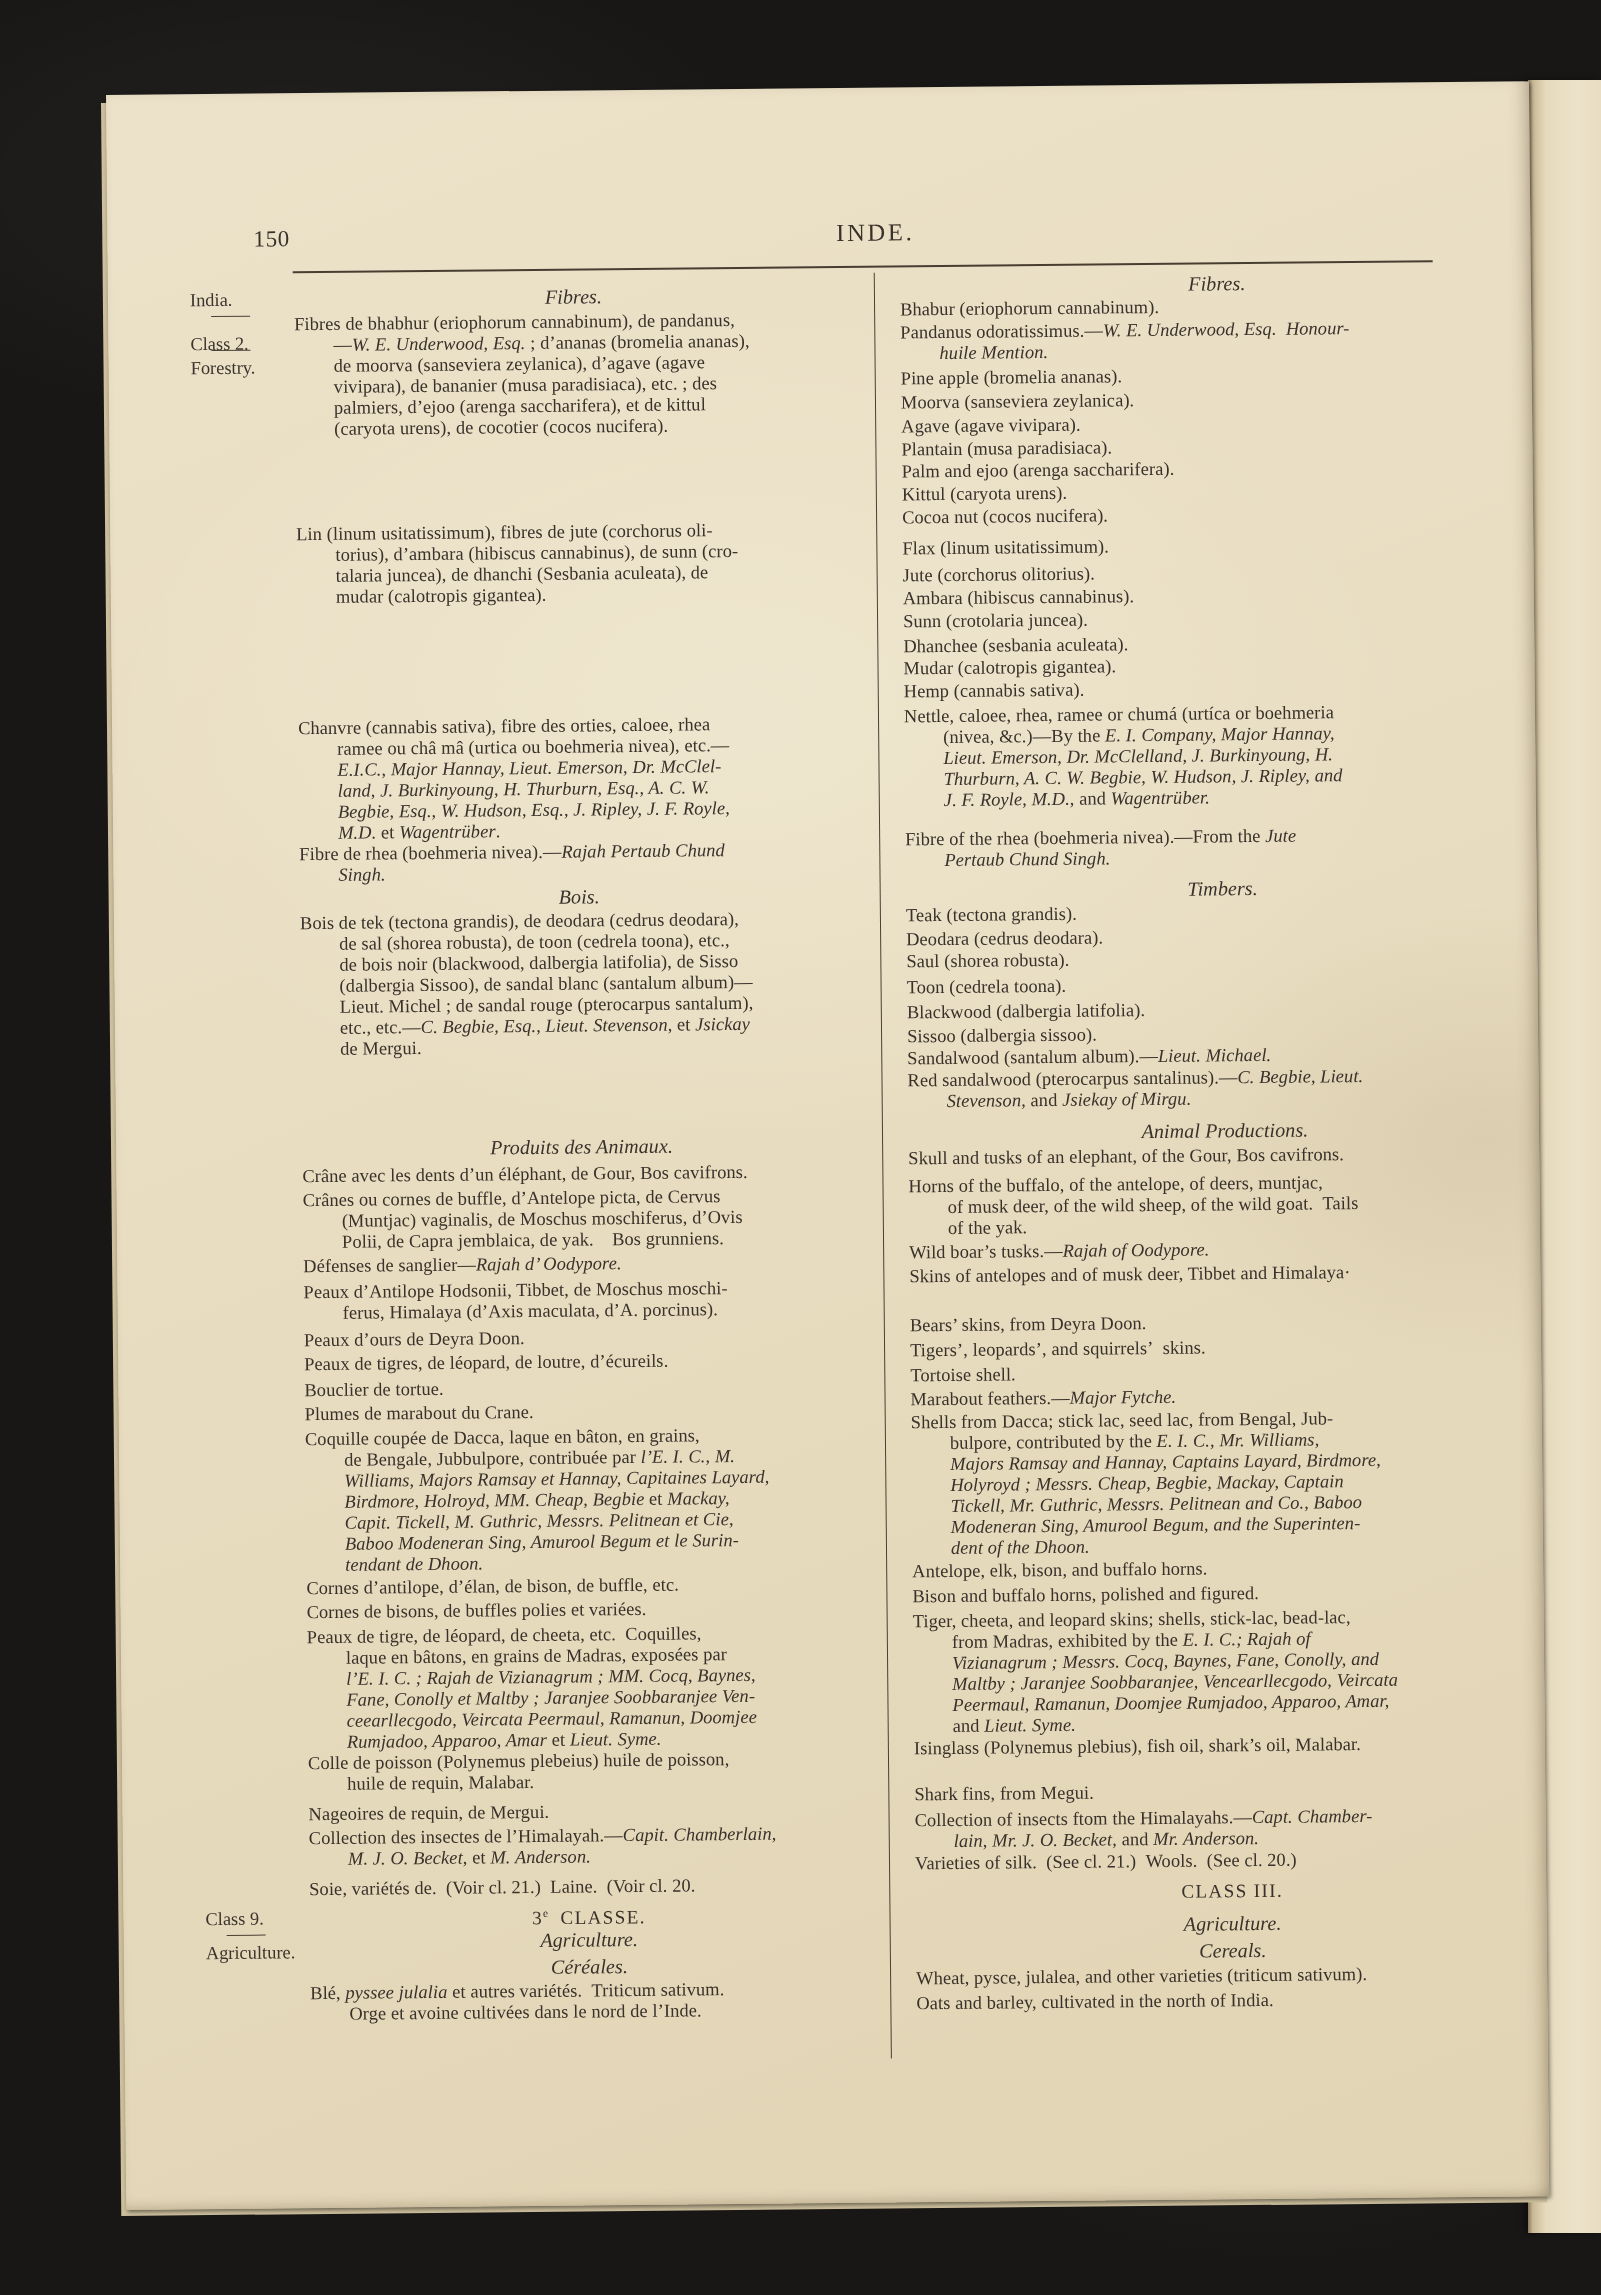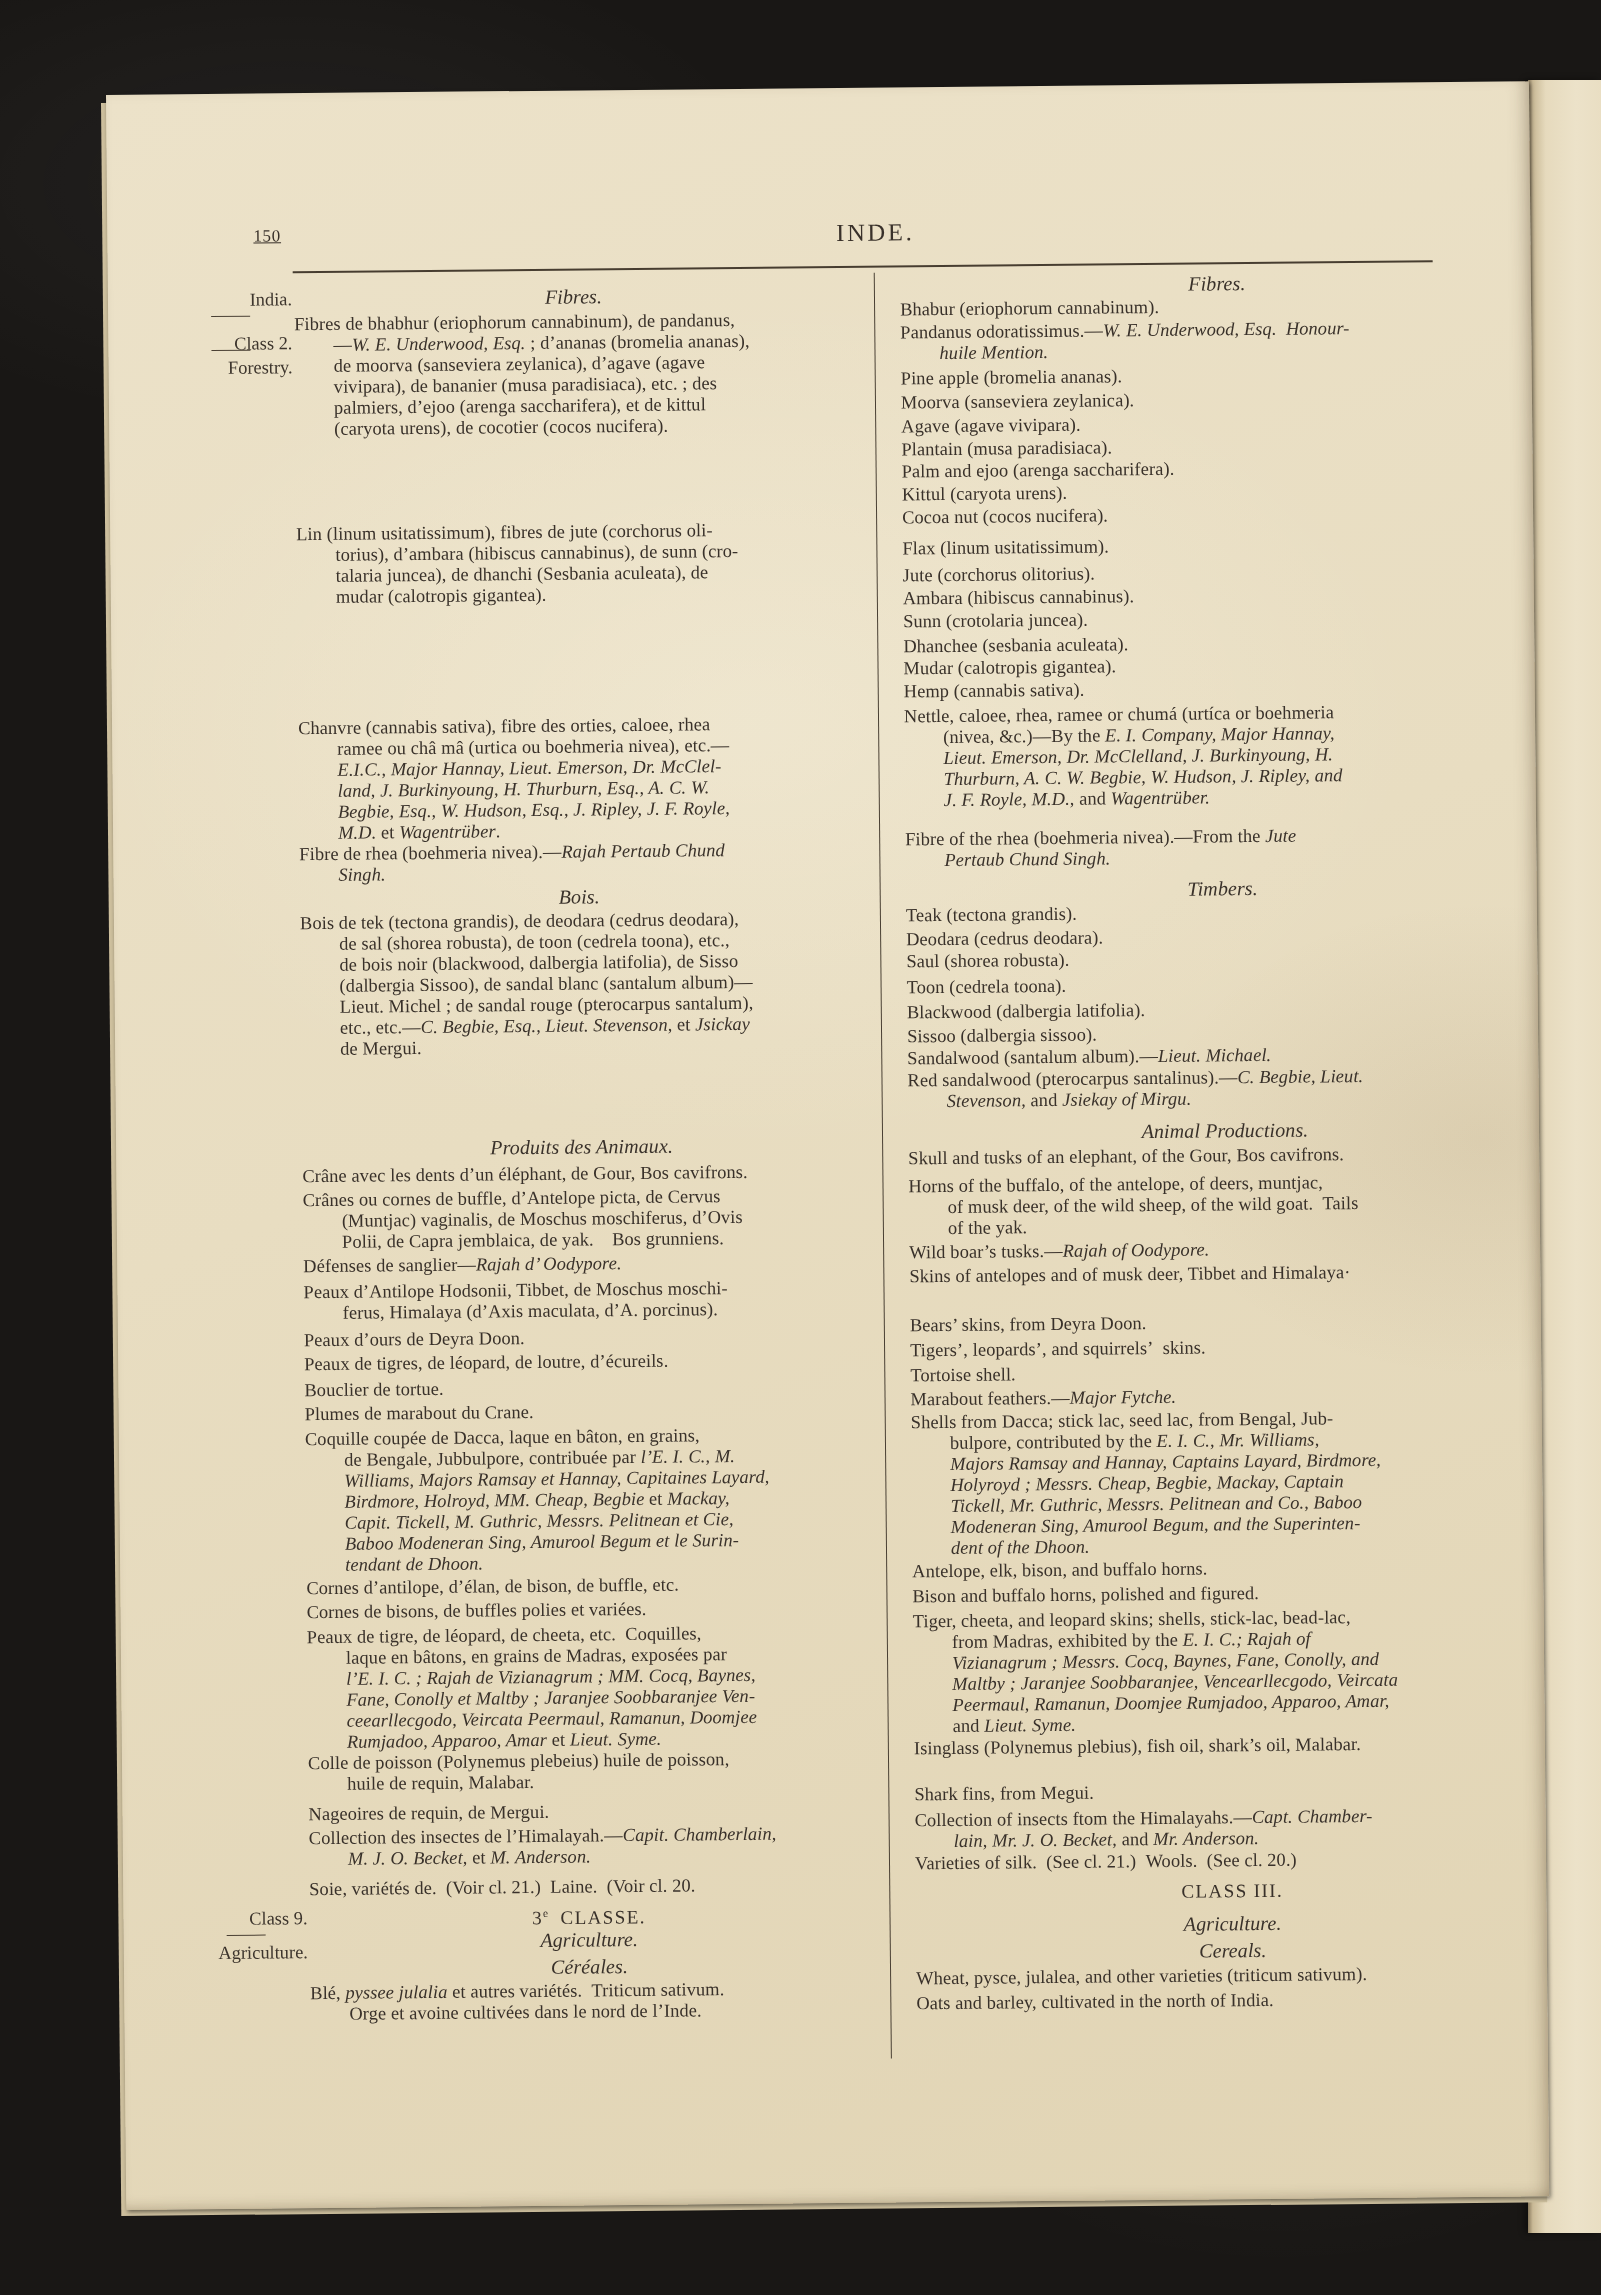--- a/index.html
+++ b/index.html
@@ -31,7 +31,7 @@
     box-shadow:inset -13.6px 0 17.7px -11px rgba(70,50,25,0.38), inset 0 -9.5px 13.6px -8.2px rgba(70,50,25,0.22), 1.4px 2px 4.1px rgba(0,0,0,0.5);
     color:#39312a;
   }
-  .pageno{position:absolute;left:146px;top:133px;font-size:17px;letter-spacing:0.7px;text-decoration:underline;}
+  .pageno{position:absolute;left:146px;top:133px;font-size:23px;letter-spacing:0.7px;}
   .runhead{position:absolute;left:666px;top:131px;width:204px;text-align:center;font-size:24.5px;letter-spacing:2.7px;}
   .headrule{position:absolute;left:185px;top:178px;width:1140px;height:2px;background:#473d30;}
   .coldivider{position:absolute;left:766px;top:185px;width:1.4px;height:1786px;background:#4a4034;}

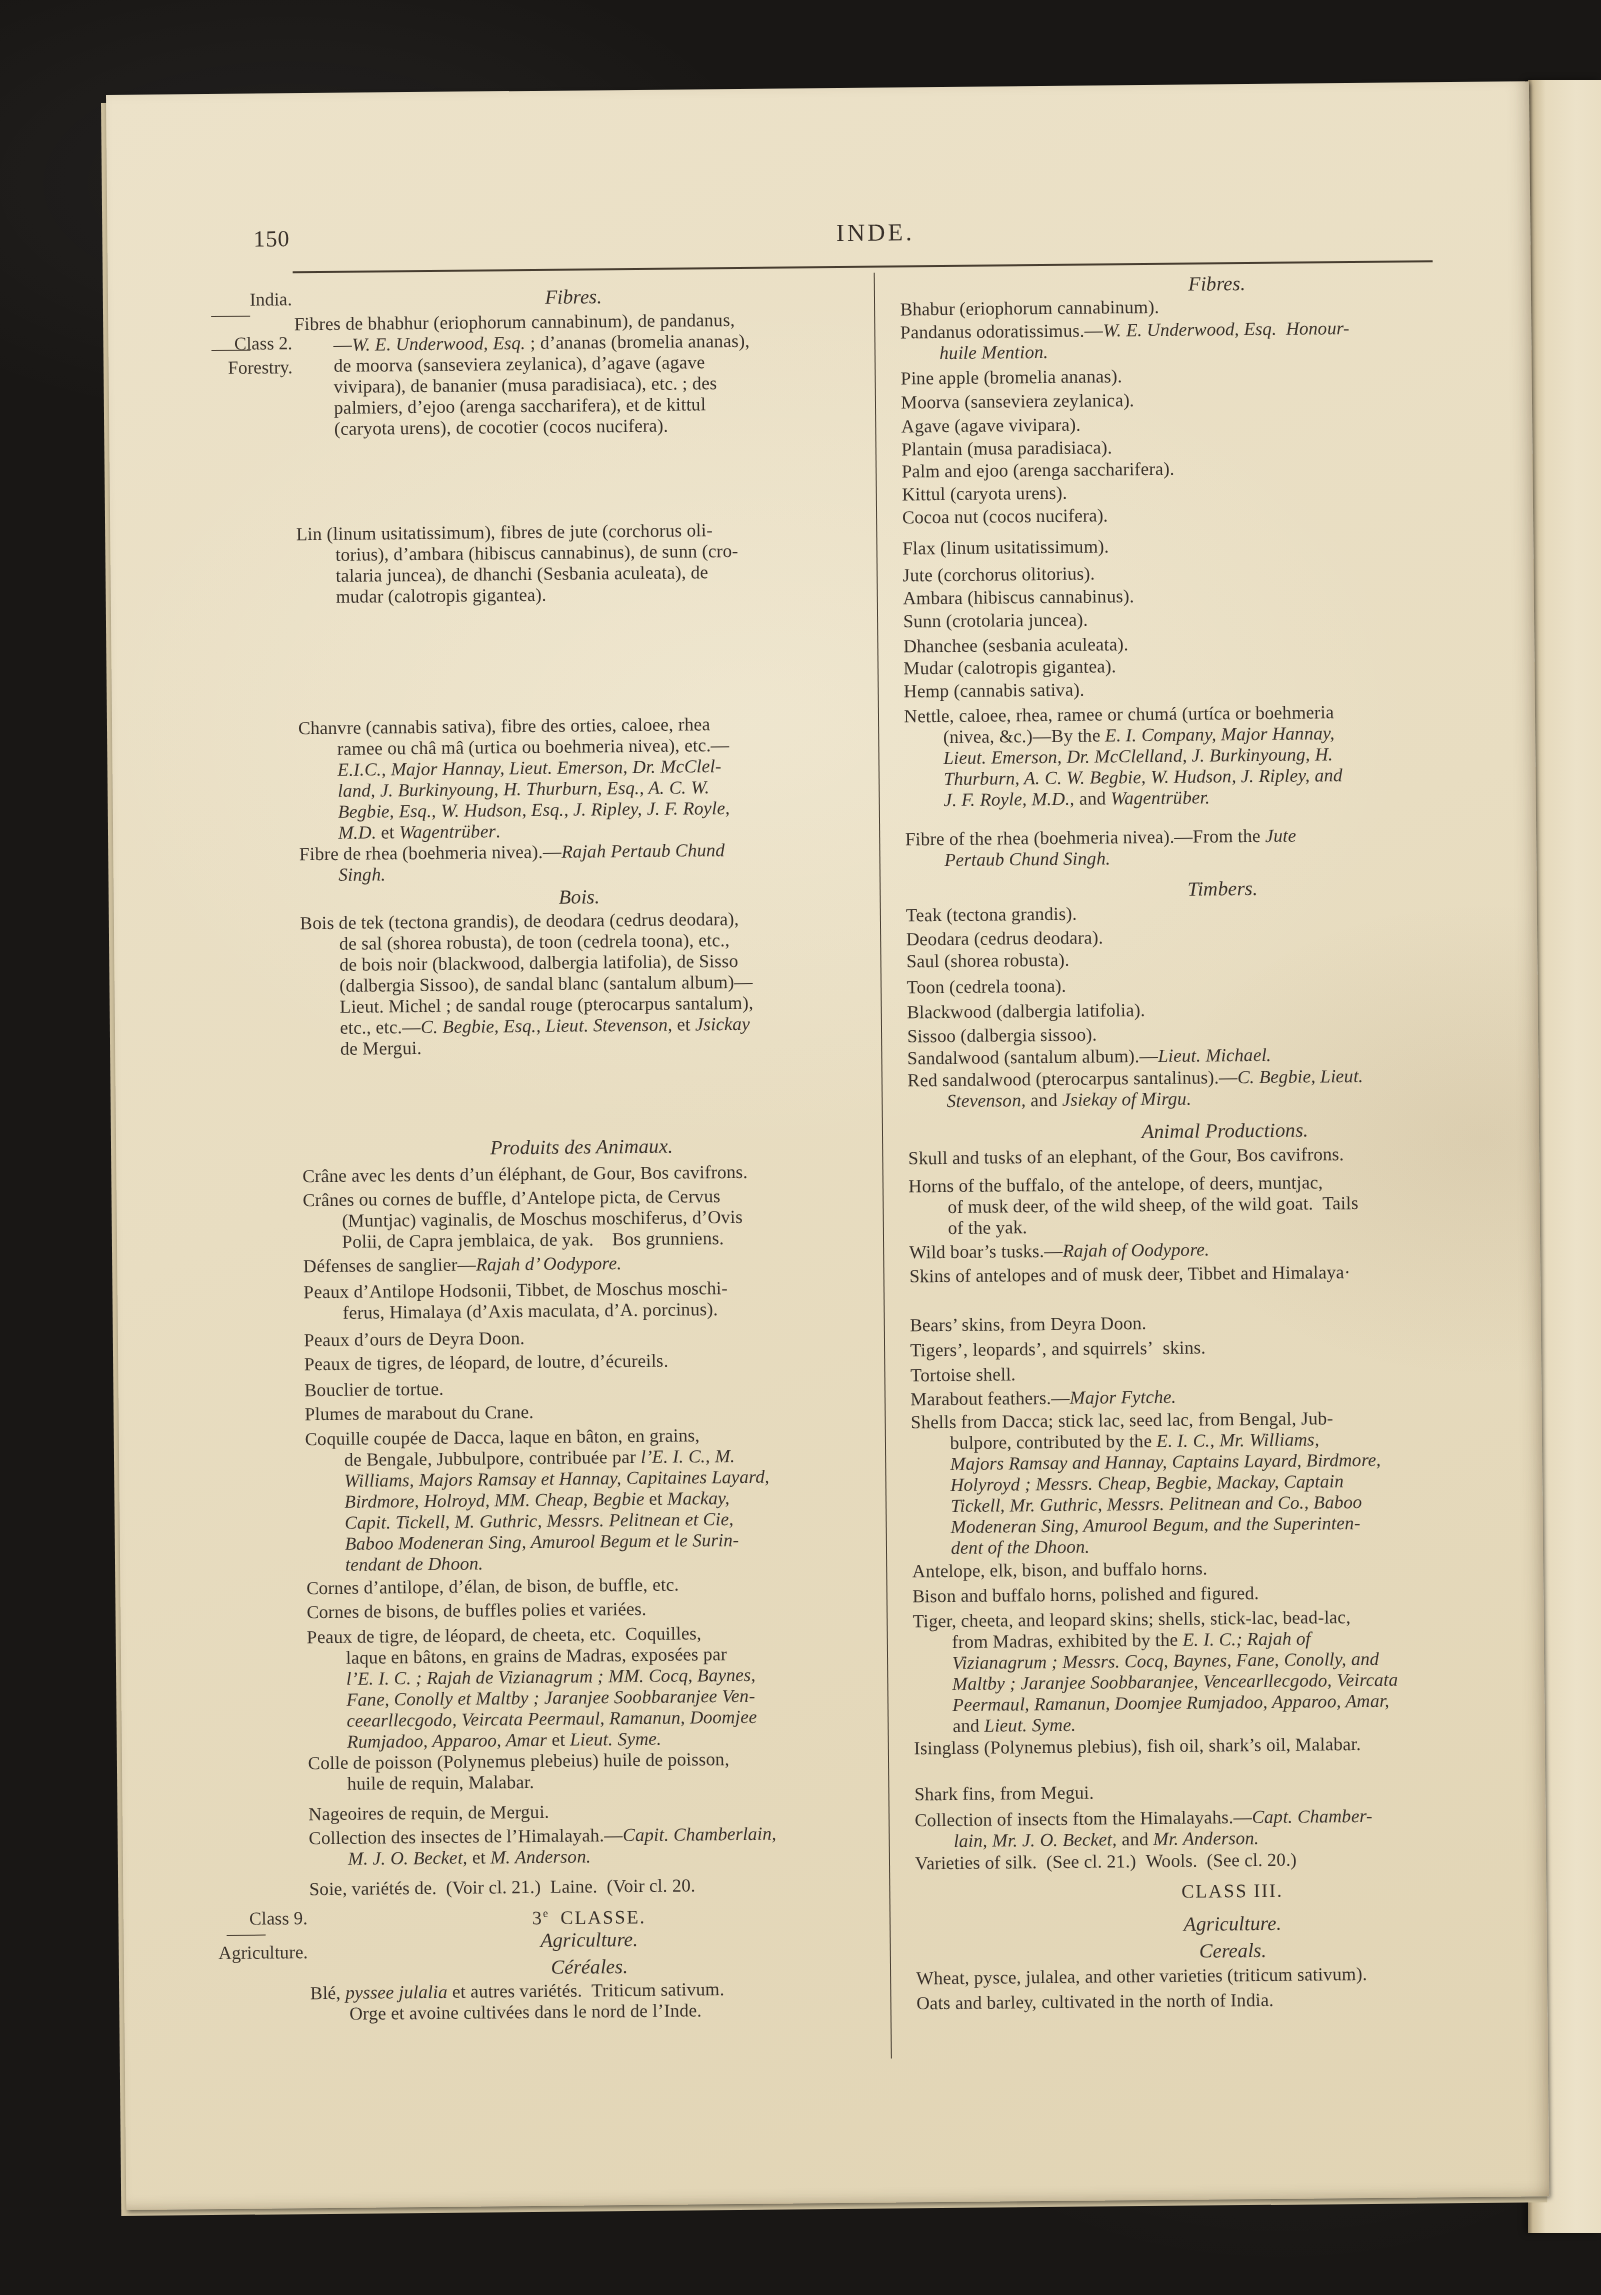--- a/index.html
+++ b/index.html
@@ -35,7 +35,7 @@
   .runhead{position:absolute;left:666px;top:131px;width:204px;text-align:center;font-size:24.5px;letter-spacing:2.7px;}
   .headrule{position:absolute;left:185px;top:178px;width:1140px;height:2px;background:#473d30;}
   .coldivider{position:absolute;left:766px;top:185px;width:1.4px;height:1786px;background:#4a4034;}
-  .sidenote{position:absolute;left:82px;width:102px;text-align:right;font-size:18.4px;color:#3d352d;}
+  .sidenote{position:absolute;left:82px;width:102px;text-align:left;font-size:18.4px;color:#3d352d;}
   .note-rule{position:absolute;left:103px;width:39px;height:1.4px;background:#4a4034;}
   .col{position:absolute;top:0;}
   .col-left{left:186px;width:559px;}

